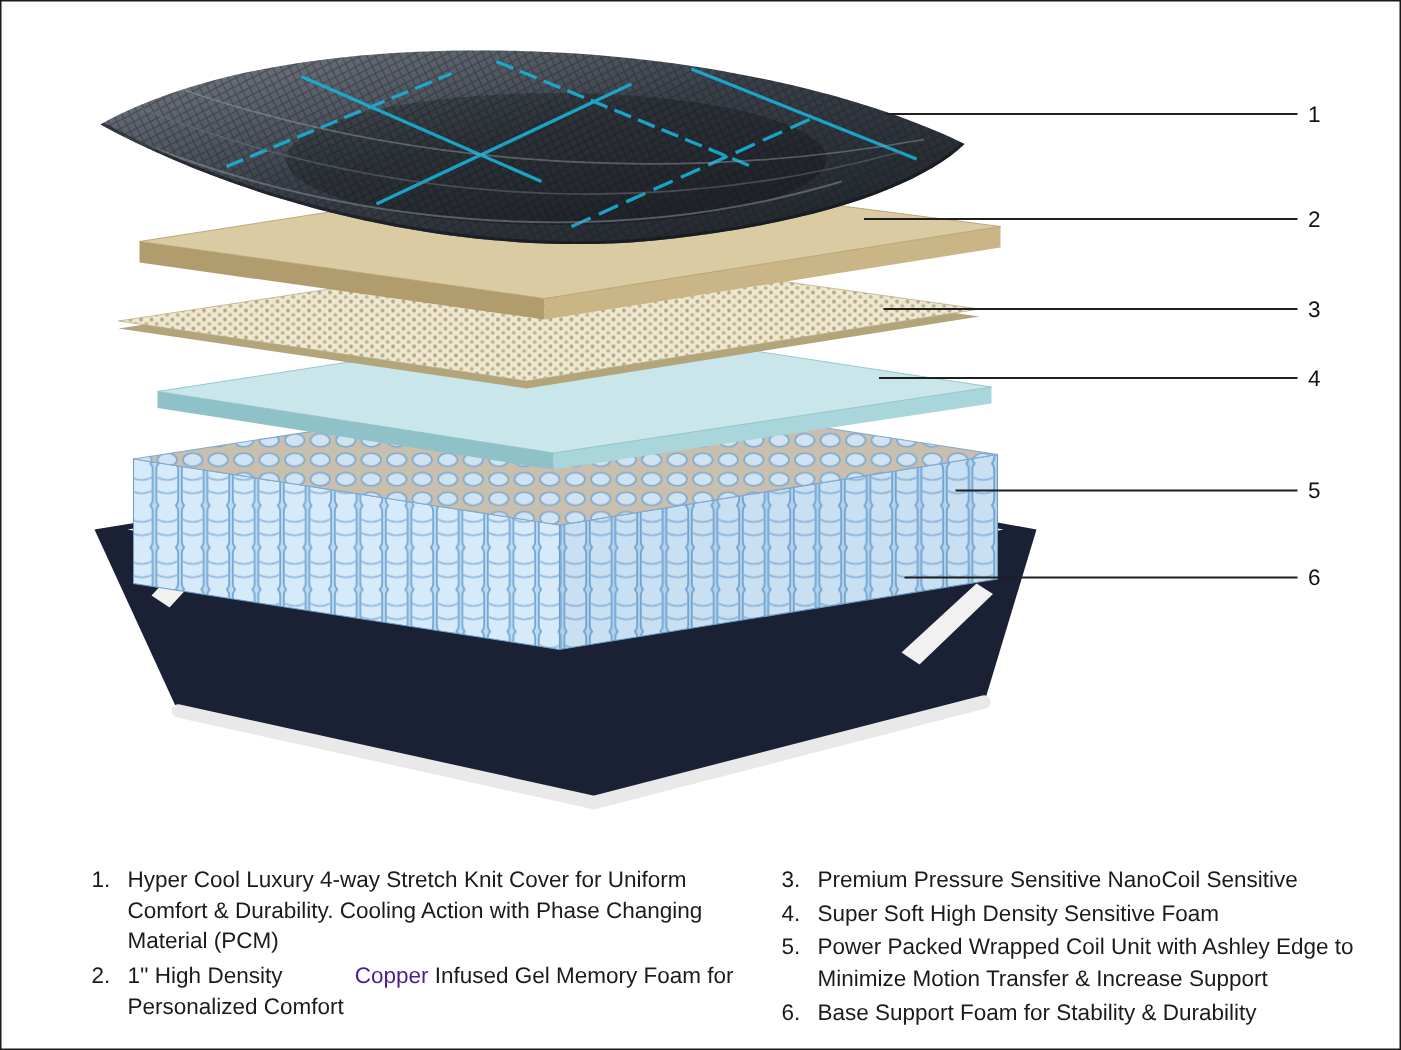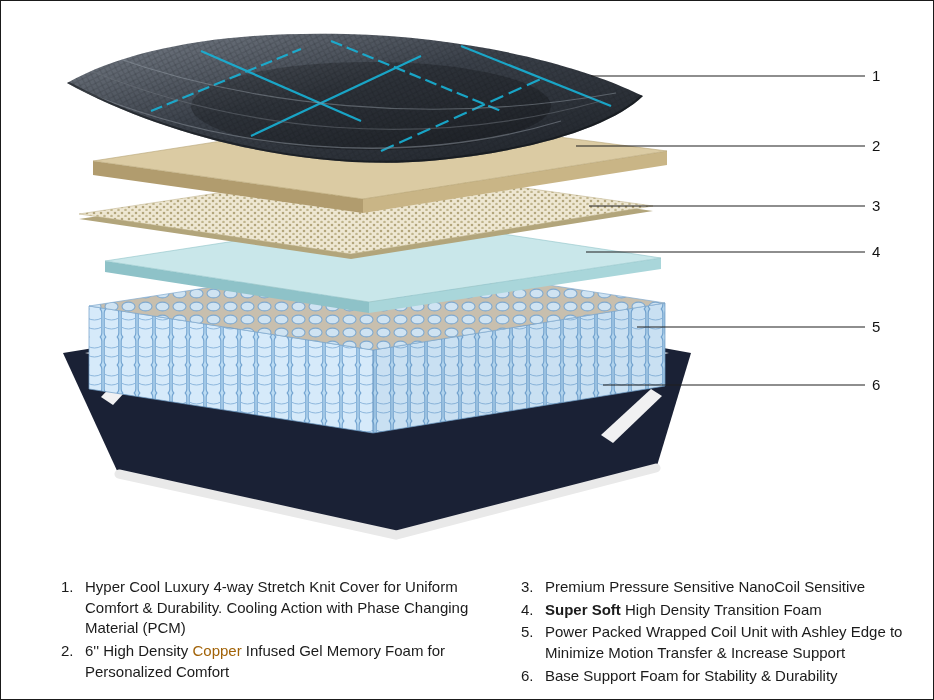--- a/index.html
+++ b/index.html
@@ -16,7 +16,7 @@
   .legend-item .num { width:24px; flex:none; }
   .legend-item .txt { flex:1; }
   .copper { color:#a16207; }
-  .bold { font-weight:bold; }
+  .bold { font-weight:normal; }
 </style>
 </head>
 <body>

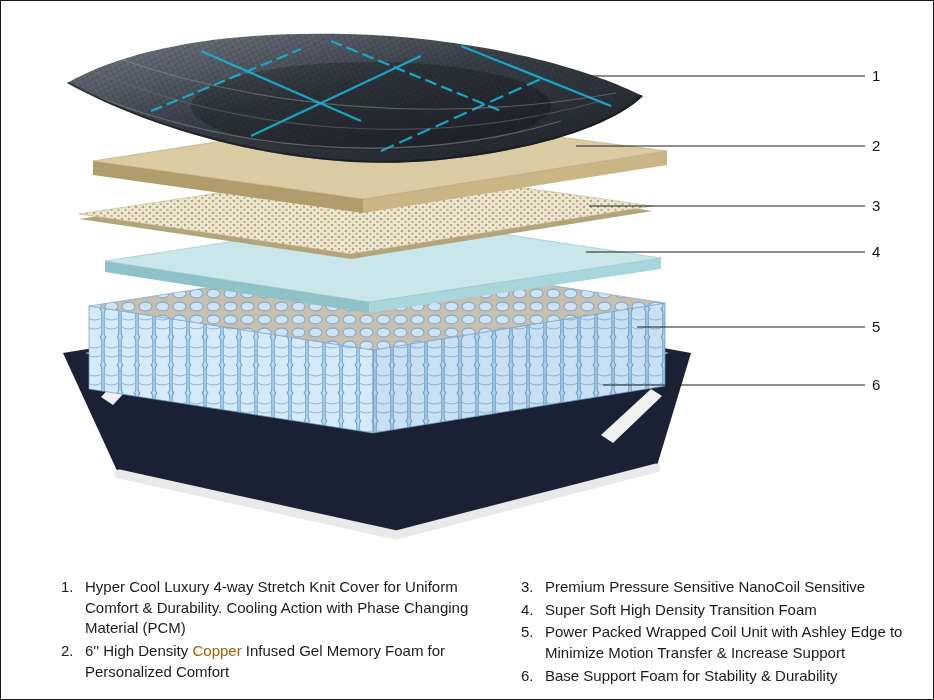--- a/index.html
+++ b/index.html
@@ -148,7 +148,7 @@
       </div>
       <div class="legend-item">
         <span class="num">4.</span>
-        <span class="txt"><span class="bold">Super Soft</span><span> High Density Transition Foam</span></span>
+        <span class="txt"><span class="bold">Super Soft</span><span> High Density Sensitive Foam</span></span>
       </div>
       <div class="legend-item">
         <span class="num">5.</span>

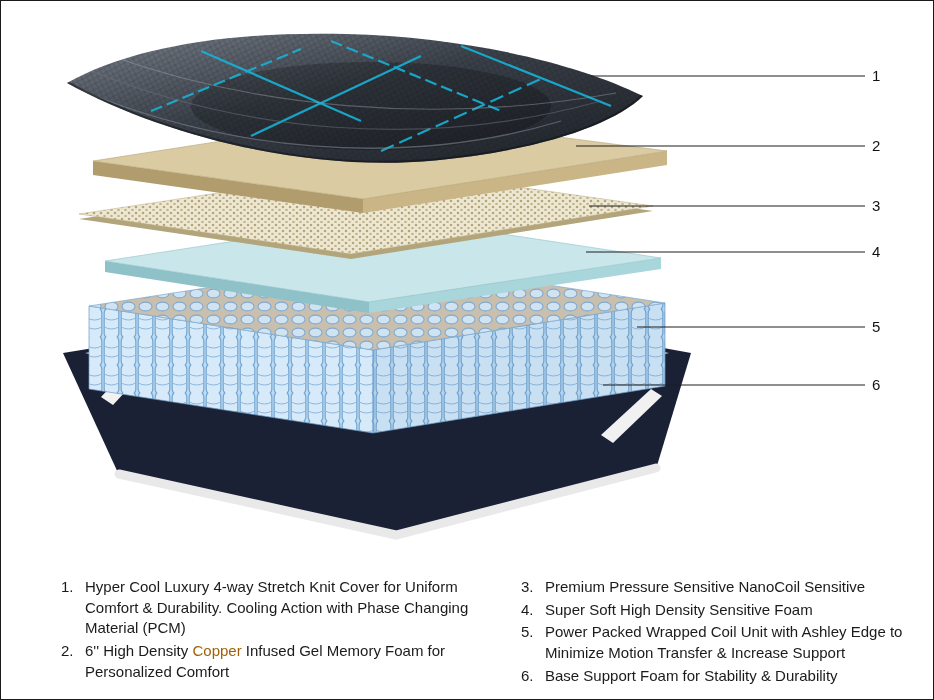--- a/index.html
+++ b/index.html
@@ -138,7 +138,7 @@
       </div>
       <div class="legend-item">
         <span class="num">2.</span>
-        <span class="txt"><span>6'' High Density </span><span class="copper">Copper</span><span> Infused Gel Memory Foam for Personalized Comfort</span></span>
+        <span class="txt"><span>1'' High Density </span><span class="copper">Copper</span><span> Infused Gel Memory Foam for Personalized Comfort</span></span>
       </div>
     </div>
     <div class="legend-col legend-col-right">

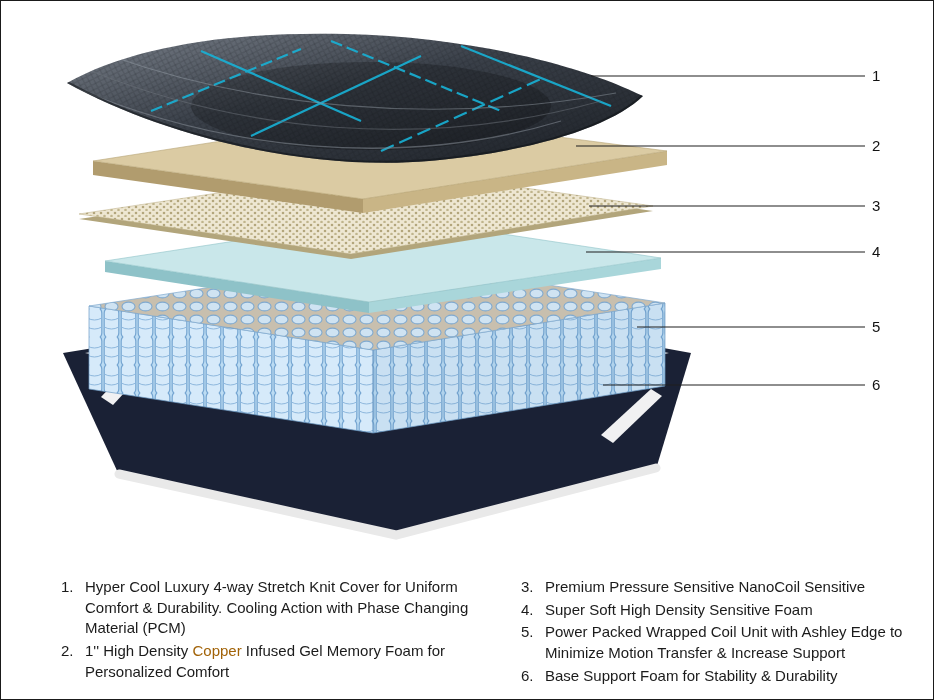--- a/index.html
+++ b/index.html
@@ -15,7 +15,7 @@
   .legend-item { display:flex; margin-bottom:2px; }
   .legend-item .num { width:24px; flex:none; }
   .legend-item .txt { flex:1; }
-  .copper { color:#a16207; }
+  .copper { color:#4c1d95;margin-left:44px; }
   .bold { font-weight:normal; }
 </style>
 </head>

